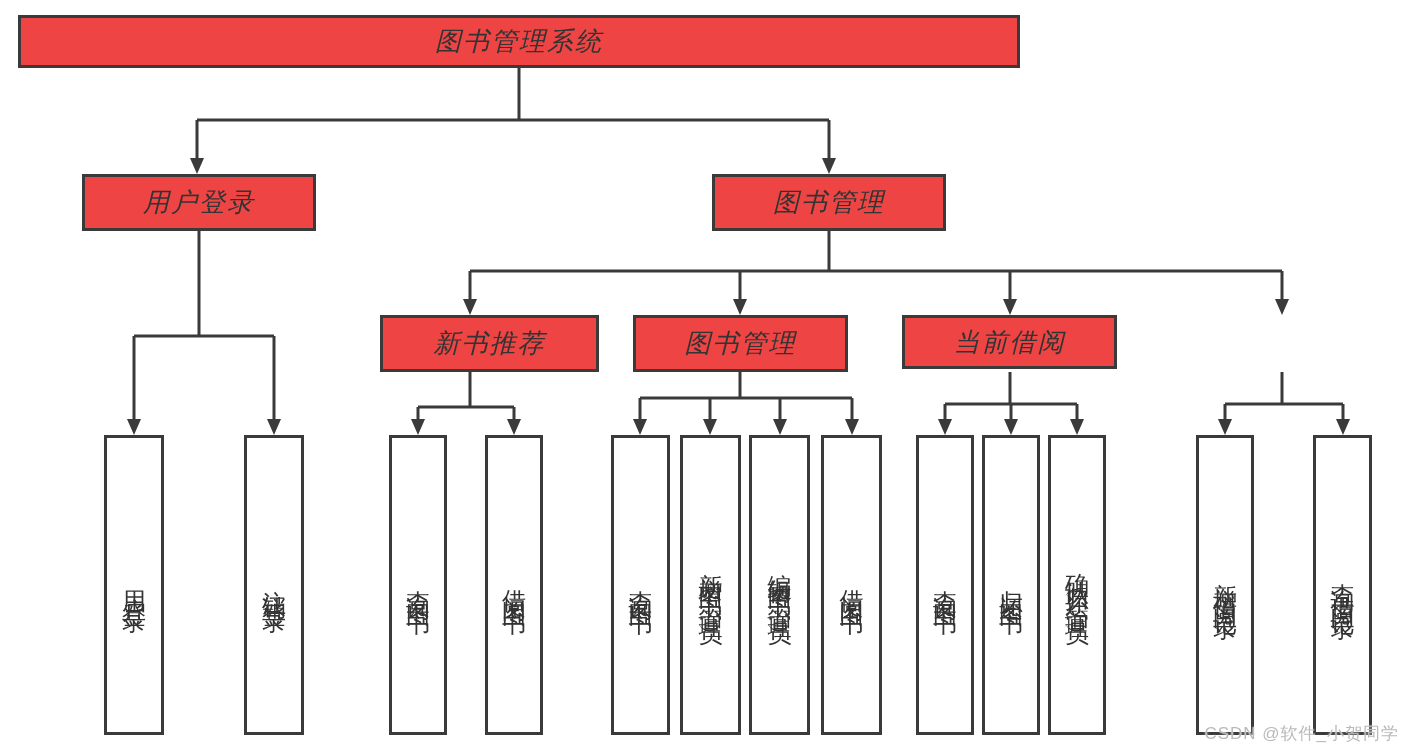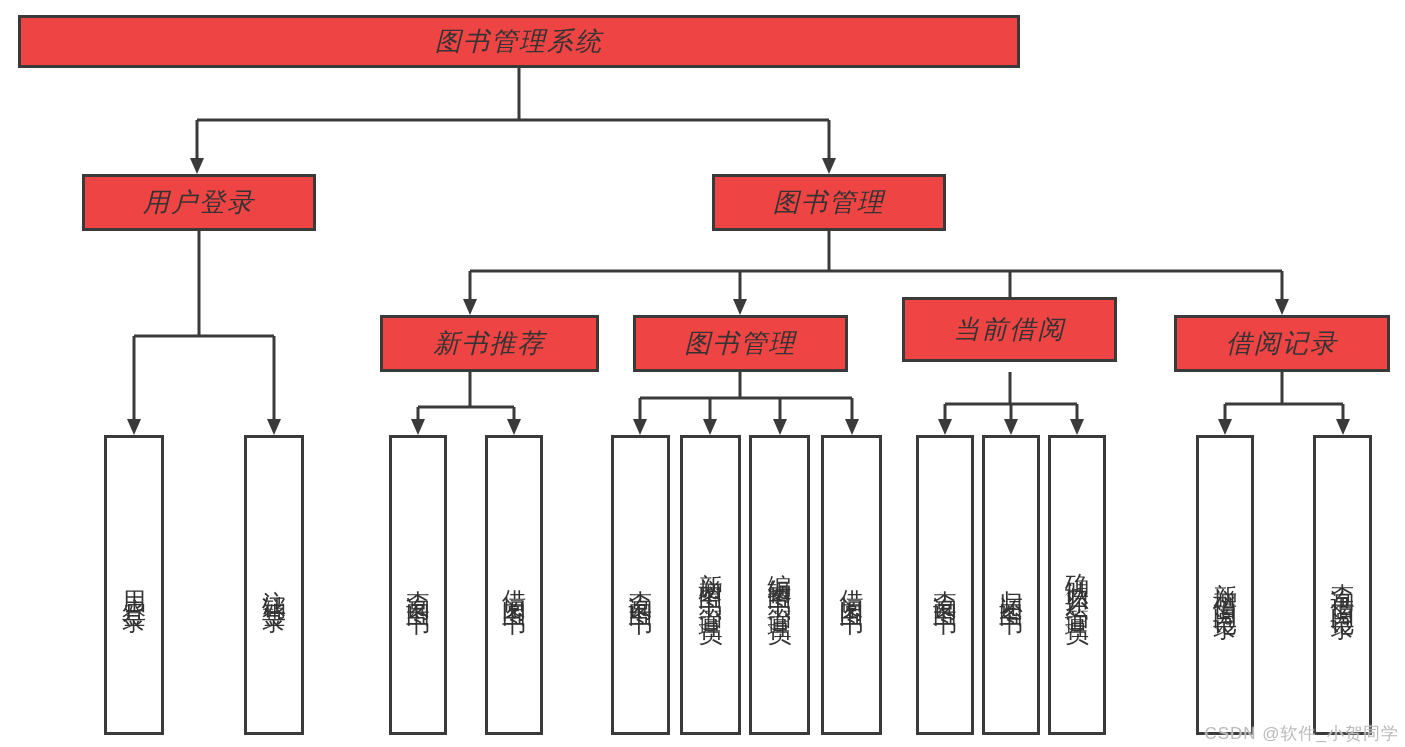--- a/index.html
+++ b/index.html
@@ -122,7 +122,7 @@
   <div class="node" style="left:633px;top:315px;width:215px;height:57px;">
     <span class="lbl">图书管理</span>
   </div>
-  <div class="node" style="left:902px;top:297px;width:215px;height:65px;">
+  <div class="node" style="left:902px;top:315px;width:215px;height:54px;">
     <span class="lbl">当前借阅</span>
   </div>
   <div class="node" style="left:1174px;top:315px;width:216px;height:57px;">

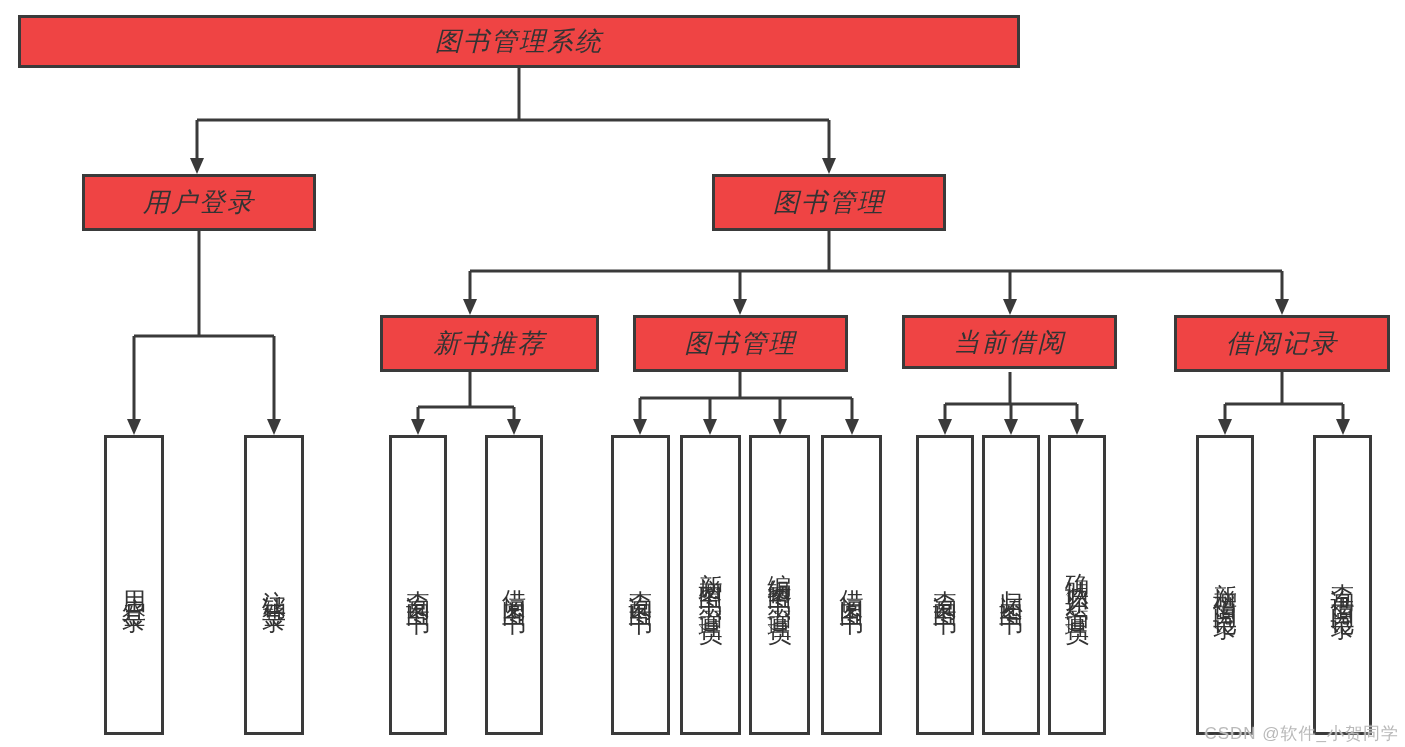--- a/index.html
+++ b/index.html
@@ -125,9 +125,6 @@
   <div class="node" style="left:902px;top:315px;width:215px;height:54px;">
     <span class="lbl">当前借阅</span>
   </div>
-  <div class="node" style="left:1174px;top:315px;width:216px;height:57px;">
-    <span class="lbl">借阅记录</span>
-  </div>
 
   <div class="vbox" style="left:104px;width:60px;">
     <span class="vlbl">用户登录</span>

